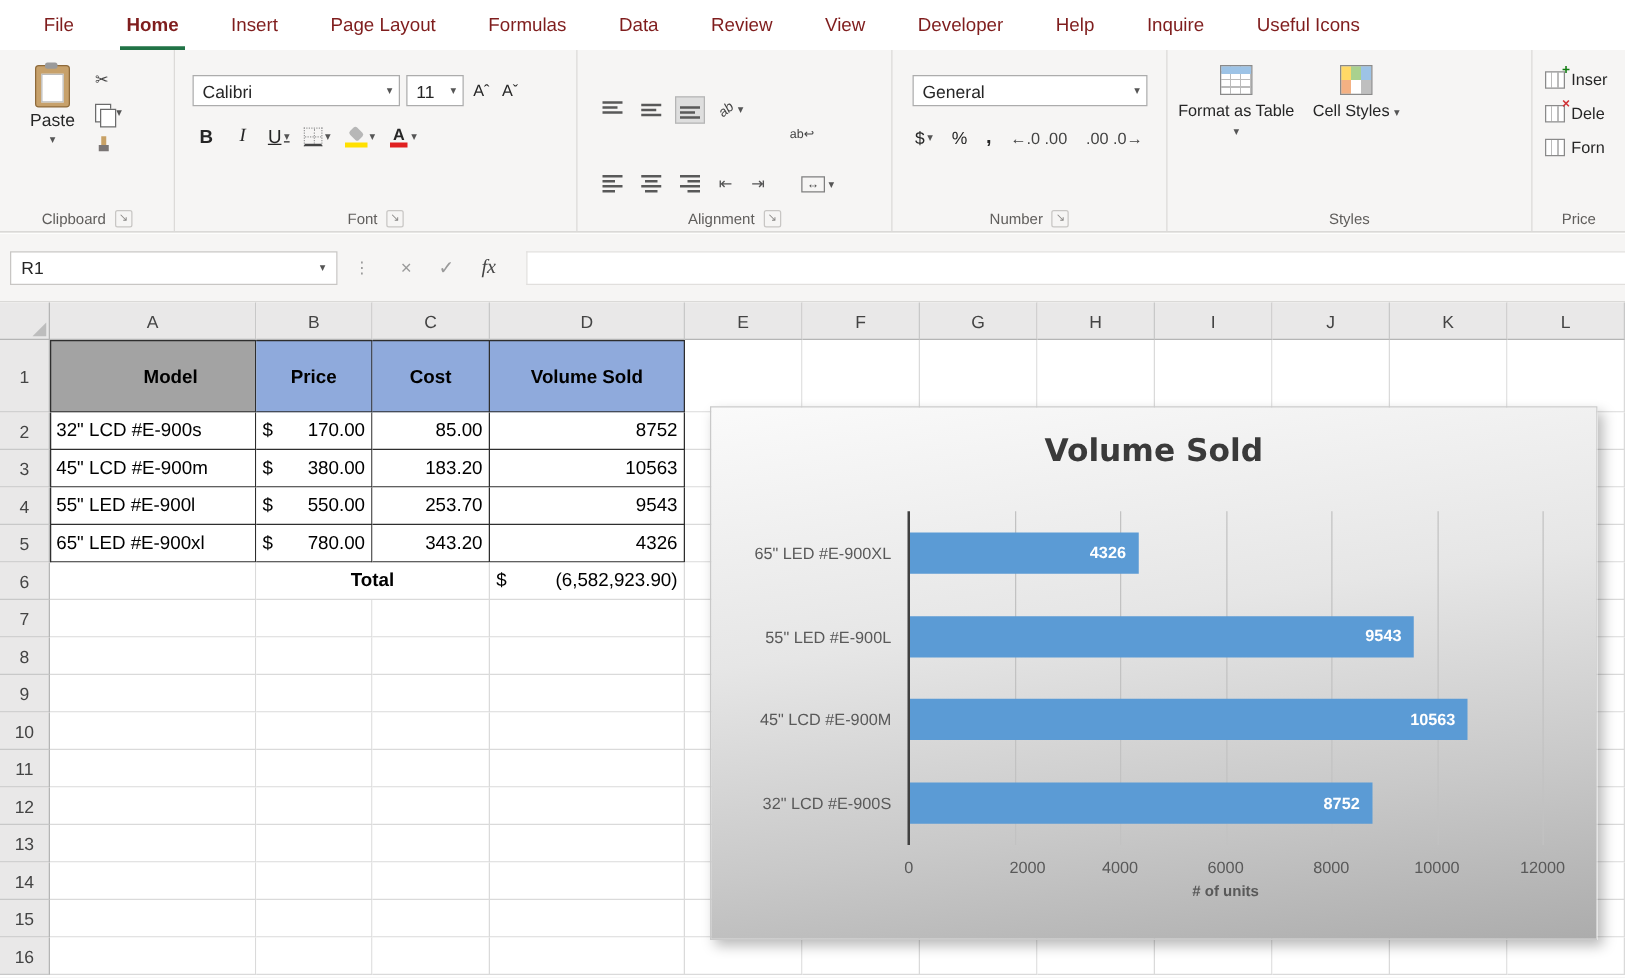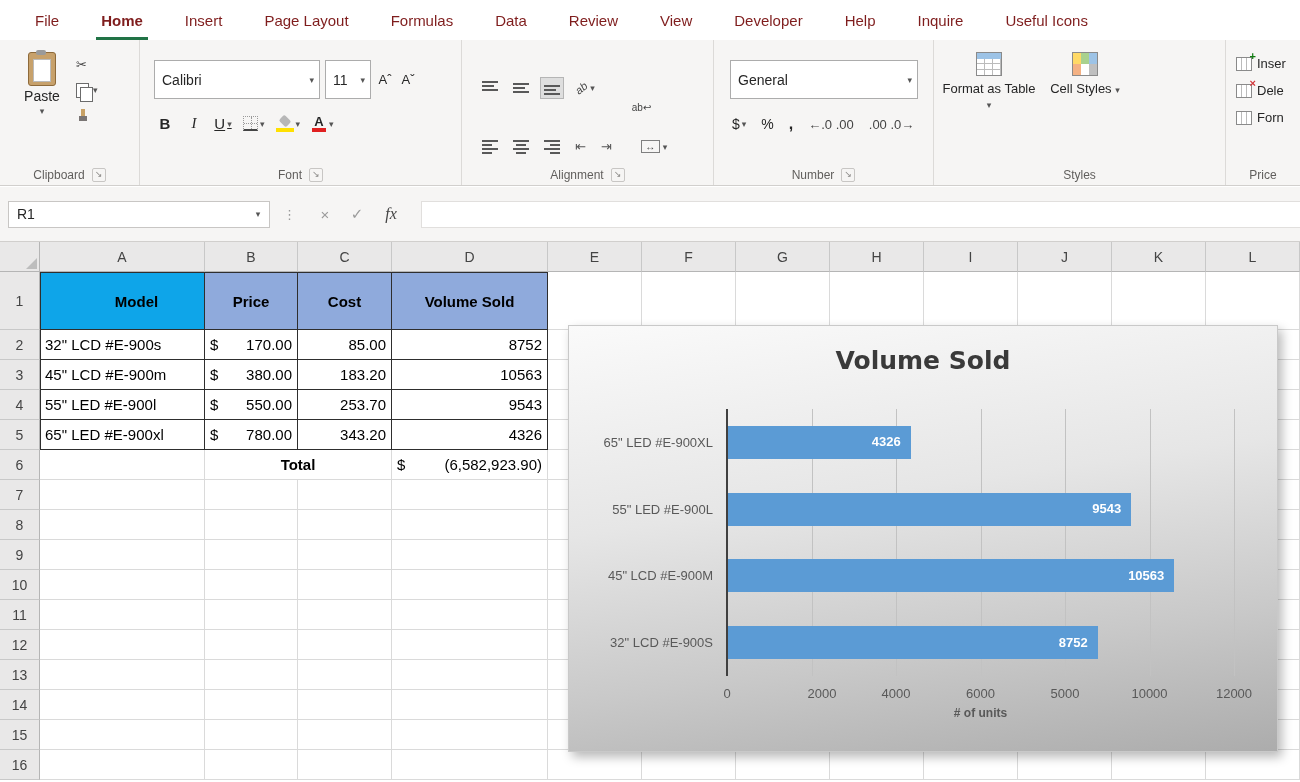--- a/index.html
+++ b/index.html
@@ -38,7 +38,7 @@
   .g-font{left:140px;width:322px;}
   .frow1{display:flex;align-items:center;gap:5px;margin:20px 0 0 14px;}
   .frow2{display:flex;align-items:center;gap:11px;margin:16px 0 0 16px;}
-  .combo{display:flex;align-items:center;justify-content:space-between;background:#fff;border:1px solid #ACACAC;height:39px;font-size:14px;color:#262626;padding:0 5px 0 7px;box-sizing:border-box;}
+  .combo{display:flex;align-items:center;justify-content:space-between;background:#fff;border:1px solid #ACACAC;height:25px;font-size:14px;color:#262626;padding:0 5px 0 7px;box-sizing:border-box;}
   .font-name{width:166px;}
   .font-size{width:46px;}
   .tbtn{min-width:18px;display:inline-flex;align-items:center;justify-content:center;font-size:15px;color:#262626;gap:2px;}

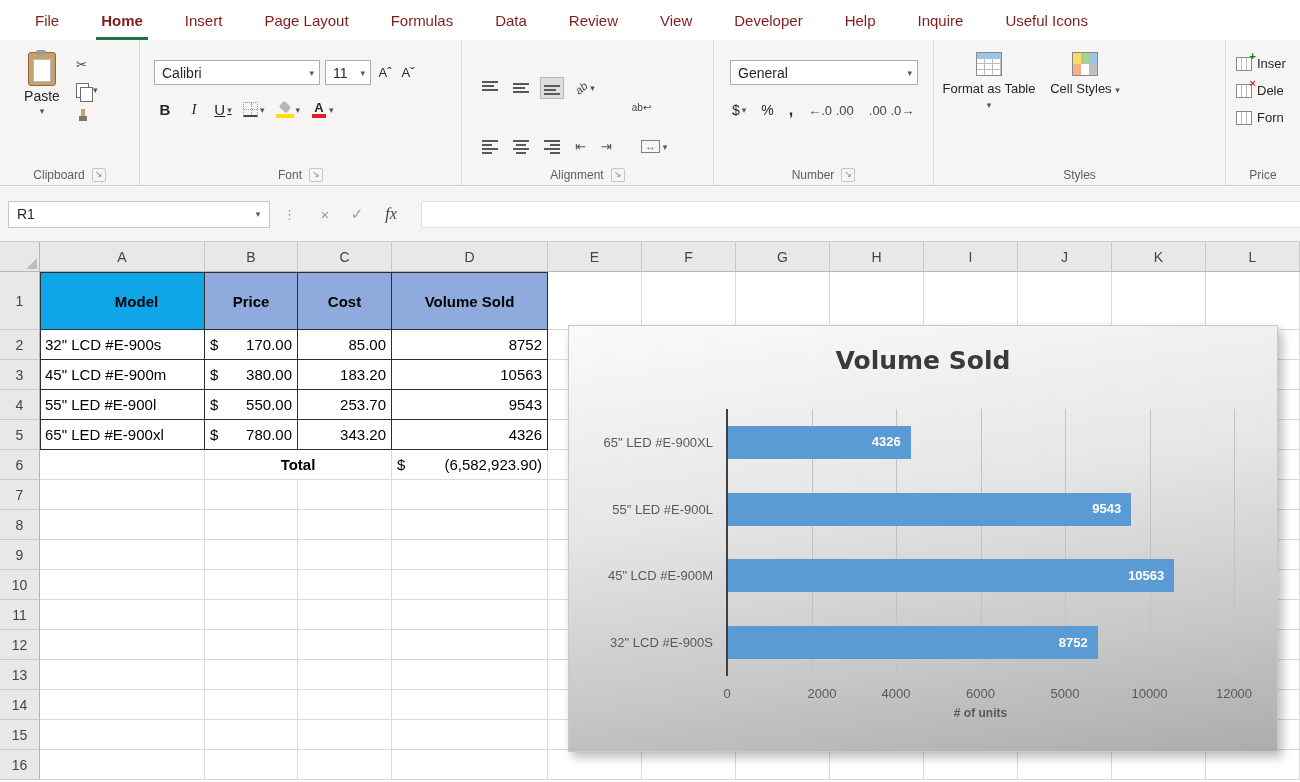--- a/index.html
+++ b/index.html
@@ -371,7 +371,7 @@
         <div class="colhdr">K</div>
         <div class="colhdr">L</div>
         <div class="rowhdr">1</div>
-        <div class="cell thead dark-r dark-b dark-t dark-l" style="background: #0ea5e9; padding-left: 28px;">Model</div>
+        <div class="cell thead dark-r dark-b dark-t dark-l" style="background: #a3a3a3; padding-left: 28px;">Model</div>
         <div class="cell thead dark-r dark-b dark-t" style="background: rgb(143, 170, 220);">Price</div>
         <div class="cell thead dark-r dark-b dark-t" style="background: rgb(143, 170, 220);">Cost</div>
         <div class="cell thead dark-r dark-b dark-t" style="background: rgb(143, 170, 220);">Volume Sold</div>

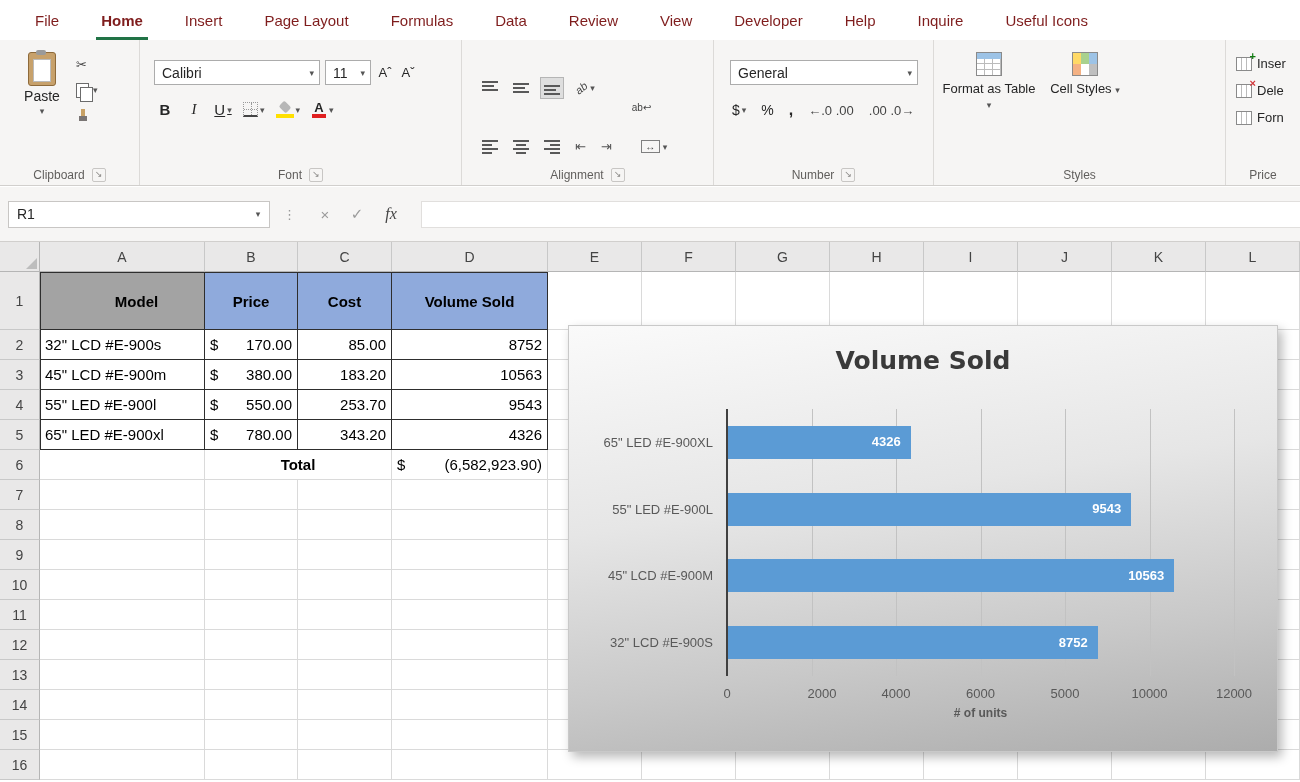--- a/index.html
+++ b/index.html
@@ -605,7 +605,7 @@
         <div class="cgrid" style="left: 411.5px; top: 83px; height: 267px;"></div>
         <div class="ctick" style="left: 381.5px; top: 360px;">6000</div>
         <div class="cgrid" style="left: 496px; top: 83px; height: 267px;"></div>
-        <div class="ctick" style="left: 466px; top: 360px;">5000</div>
+        <div class="ctick" style="left: 466px; top: 360px;">8000</div>
         <div class="cgrid" style="left: 580.5px; top: 83px; height: 267px;"></div>
         <div class="ctick" style="left: 550.5px; top: 360px;">10000</div>
         <div class="cgrid" style="left: 665px; top: 83px; height: 267px;"></div>

